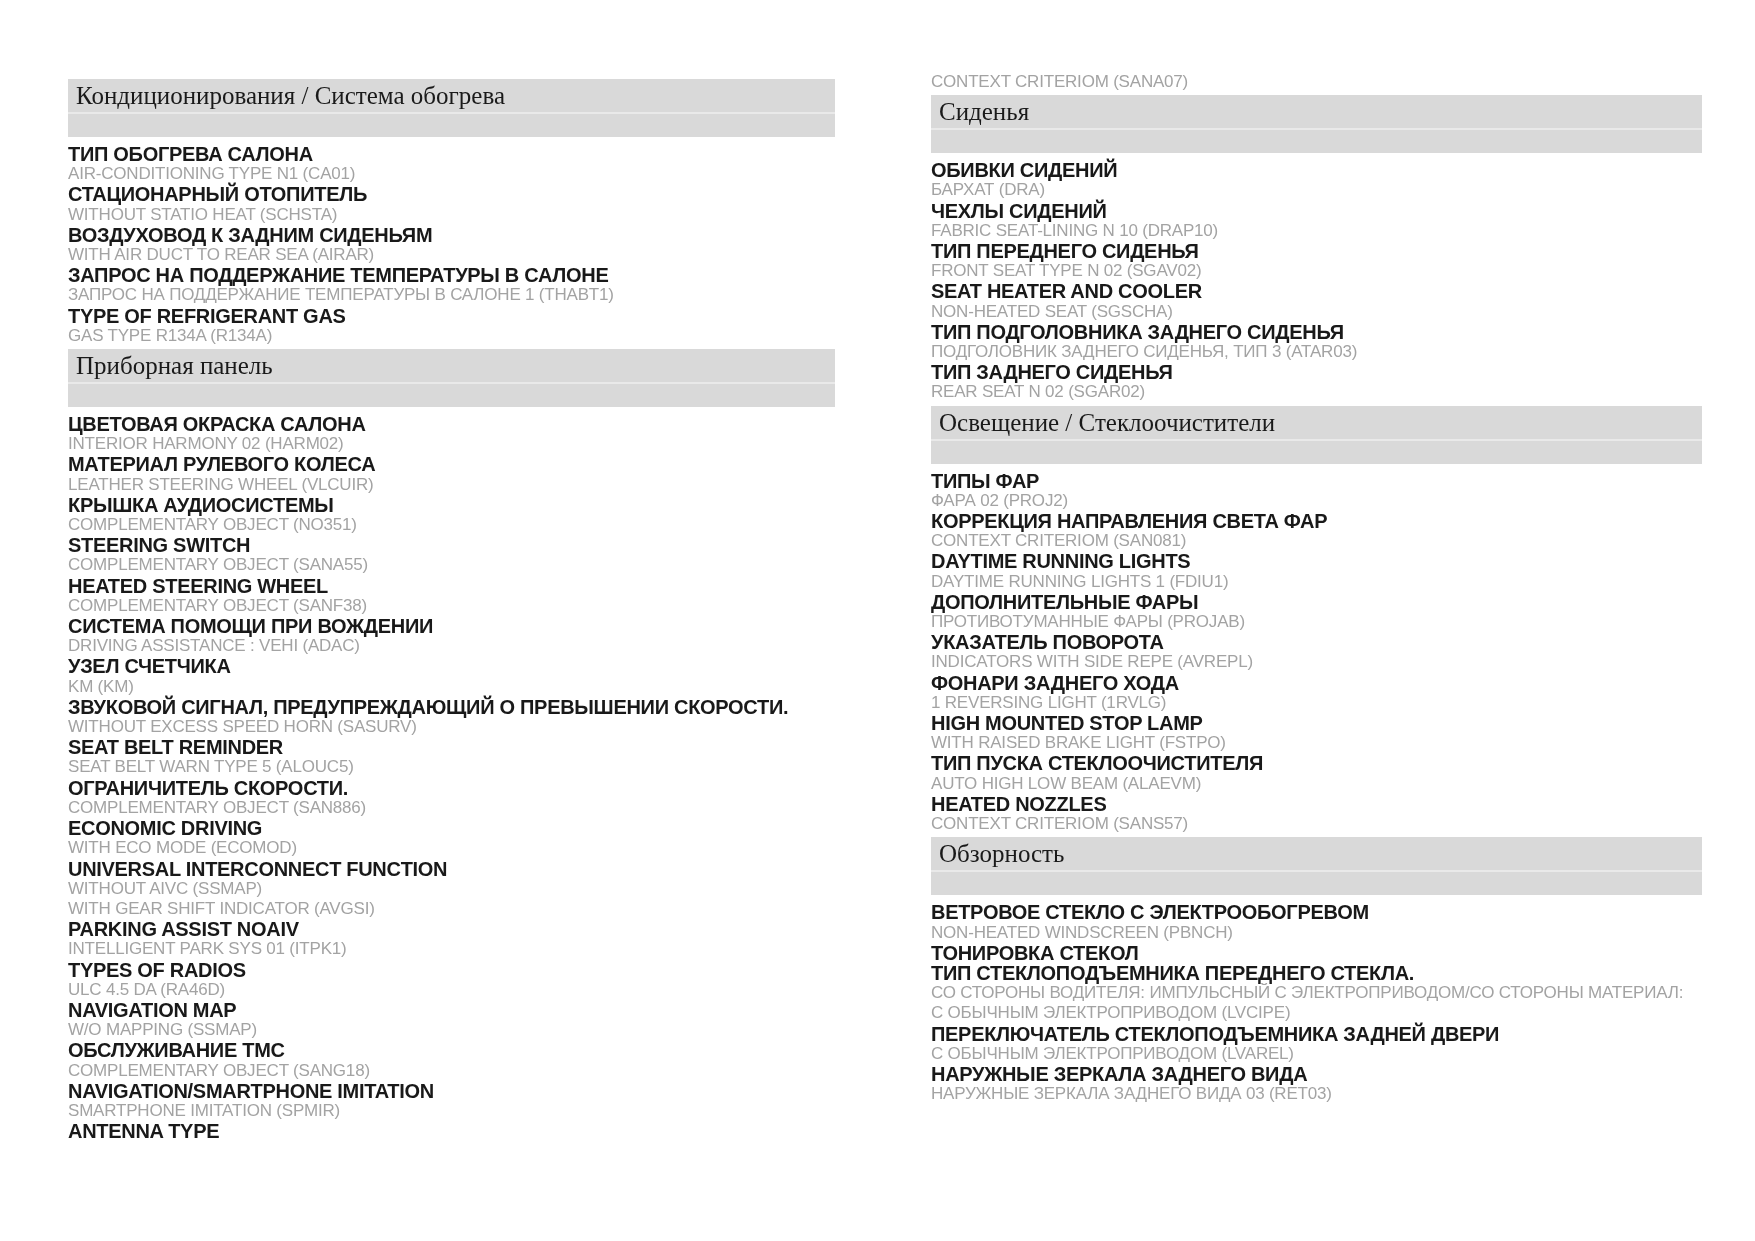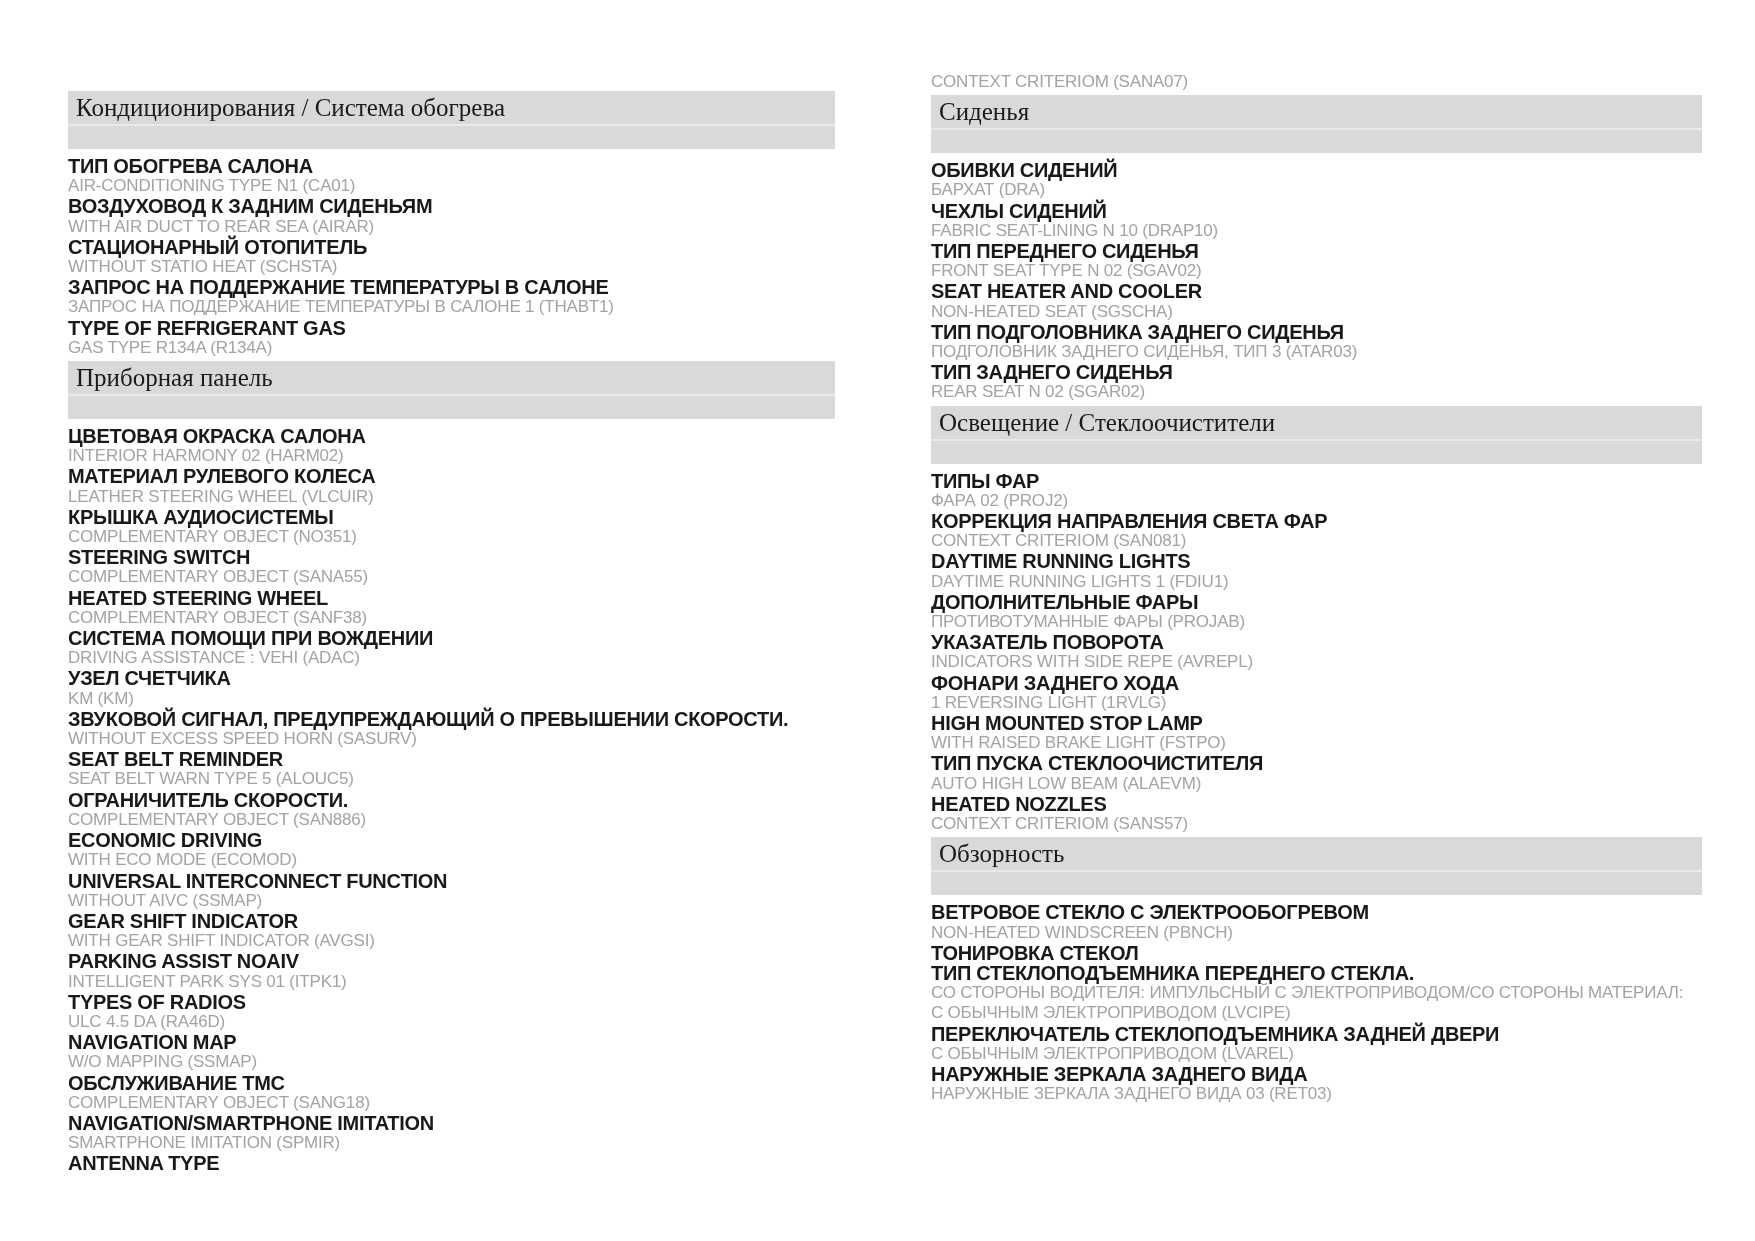--- a/index.html
+++ b/index.html
@@ -21,7 +21,7 @@
   .column-right{left:912px;top:72px;width:771px;margin-left:19px;}
 
   .section-header{margin:3px 0 7px 0;}
-  .column > .section-header:first-child{margin-top:16px;}
+  .column > .section-header:first-child{margin-top:4px;}
   .hdr-title-band{
     height:33px;background:var(--header-bg);
     padding-left:8px;box-sizing:border-box;

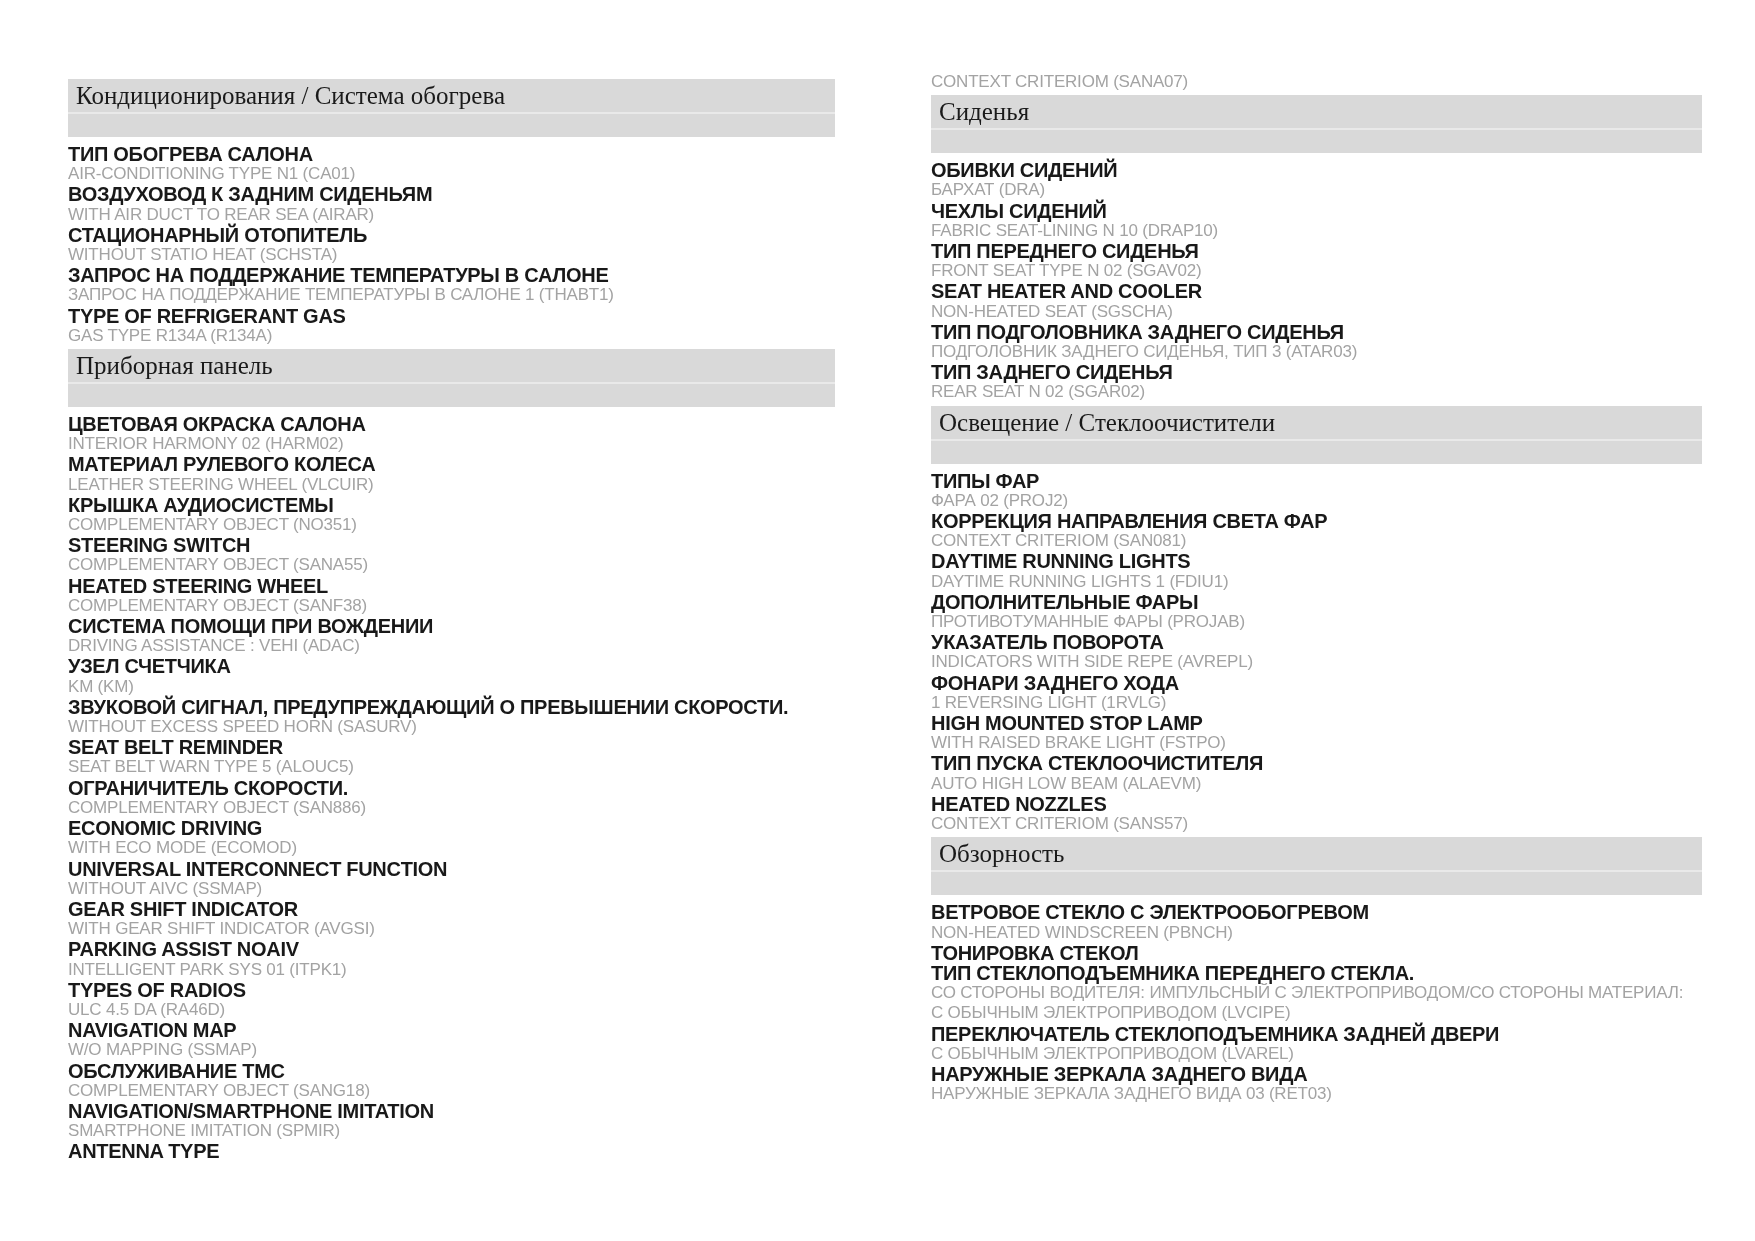--- a/index.html
+++ b/index.html
@@ -64,14 +64,14 @@
     <div class="spec-value">AIR-CONDITIONING TYPE N1 (CA01)</div>
   </div>
       <div class="spec-item">
+    <div class="spec-label">СТАЦИОНАРНЫЙ ОТОПИТЕЛЬ</div>
+    <div class="spec-value">WITHOUT STATIO HEAT (SCHSTA)</div>
+  </div>
+      <div class="spec-item">
     <div class="spec-label">ВОЗДУХОВОД К ЗАДНИМ СИДЕНЬЯМ</div>
     <div class="spec-value">WITH AIR DUCT TO REAR SEA (AIRAR)</div>
   </div>
       <div class="spec-item">
-    <div class="spec-label">СТАЦИОНАРНЫЙ ОТОПИТЕЛЬ</div>
-    <div class="spec-value">WITHOUT STATIO HEAT (SCHSTA)</div>
-  </div>
-      <div class="spec-item">
     <div class="spec-label">ЗАПРОС НА ПОДДЕРЖАНИЕ ТЕМПЕРАТУРЫ В САЛОНЕ</div>
     <div class="spec-value">ЗАПРОС НА ПОДДЕРЖАНИЕ ТЕМПЕРАТУРЫ В САЛОНЕ 1 (THABT1)</div>
   </div>

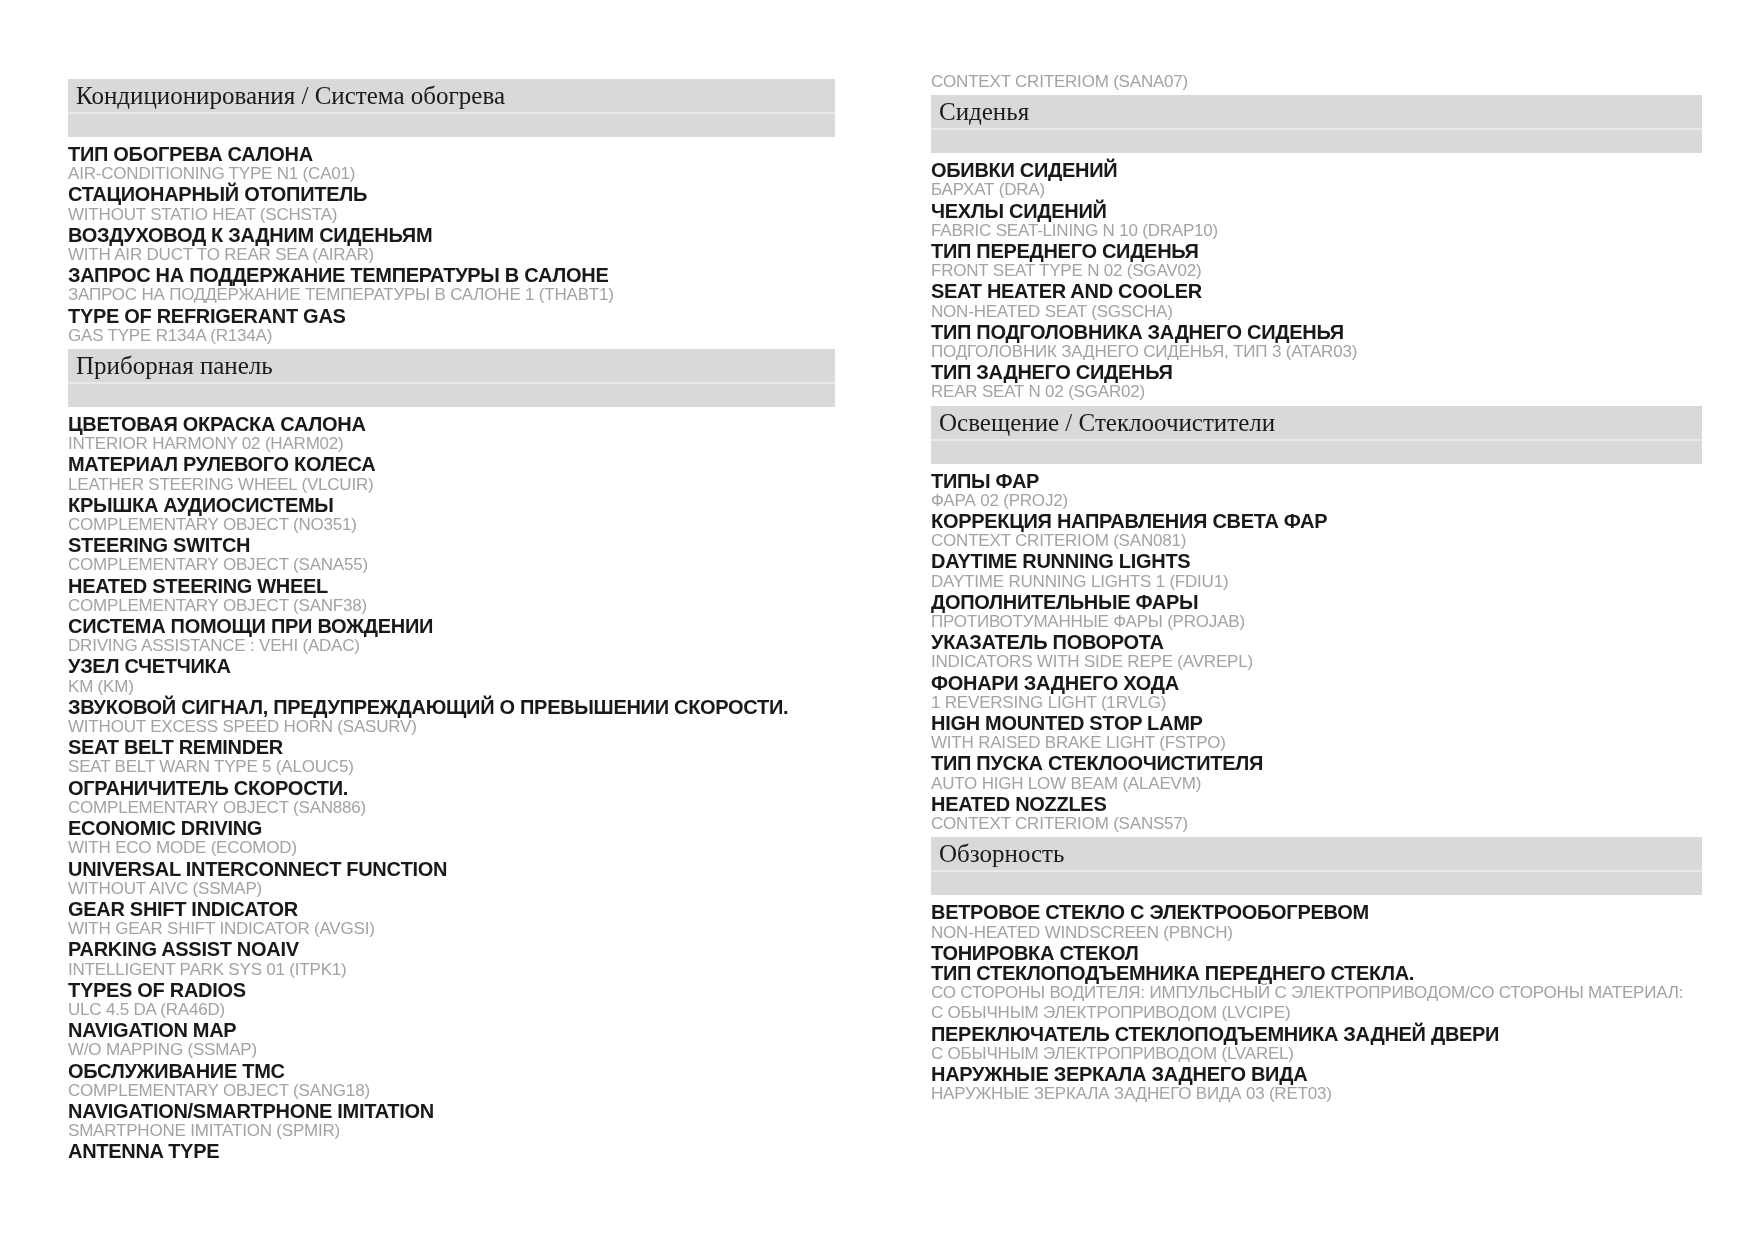--- a/index.html
+++ b/index.html
@@ -134,7 +134,6 @@
     <div class="spec-value">WITHOUT AIVC (SSMAP)</div>
   </div>
       <div class="spec-item">
-    <div class="spec-label">GEAR SHIFT INDICATOR</div>
     <div class="spec-value">WITH GEAR SHIFT INDICATOR (AVGSI)</div>
   </div>
       <div class="spec-item">

